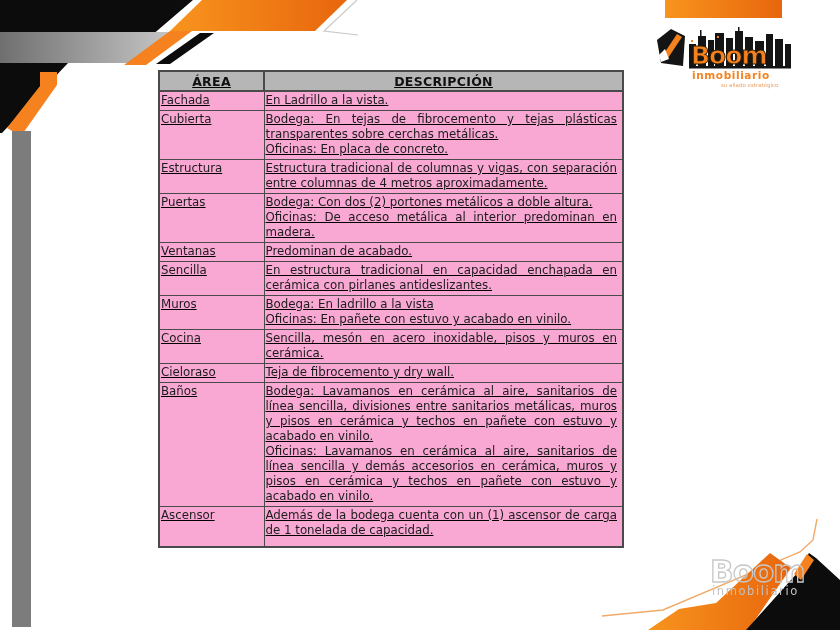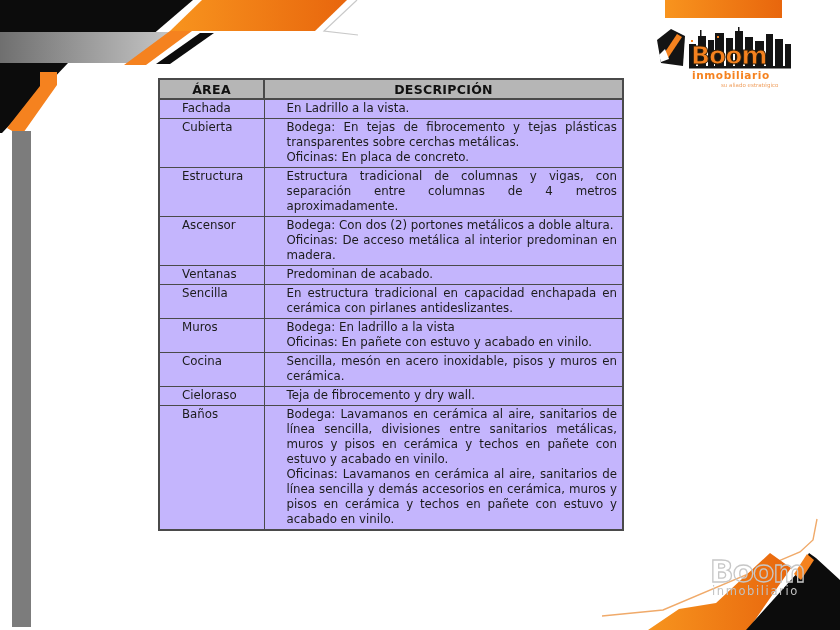--- a/index.html
+++ b/index.html
@@ -9,8 +9,8 @@
   .logo-svg{position:absolute;left:655px;top:24px;width:148px;height:66px;}
   .watermark-svg{position:absolute;left:700px;top:550px;width:130px;height:52px;}
 
-  table.spec{position:absolute;left:158px;top:78px;width:464px;border-collapse:collapse;
-             table-layout:fixed;background:#c4b5fd;}
+  table.spec{position:absolute;left:158px;top:70px;width:464px;border-collapse:collapse;
+             table-layout:fixed;background:#f9a8d4;text-decoration:underline;}
   table.spec col.c-area{width:105px;}
   table.spec col.c-desc{width:359px;}
   table.spec th{background:var(--header-bg,#b6b6b6);border:2px solid var(--border,#4a4a4a);

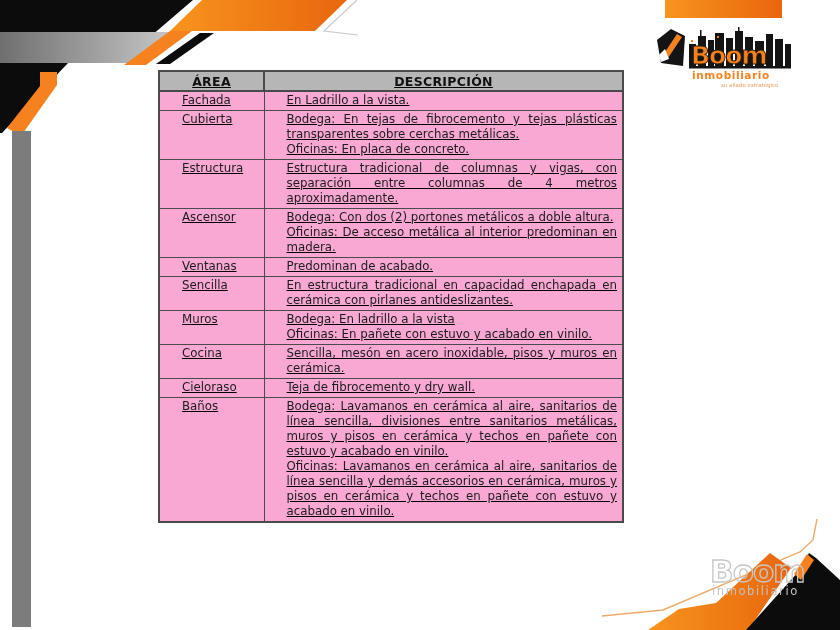--- a/index.html
+++ b/index.html
@@ -17,7 +17,7 @@
                 font-size:12.5px;font-weight:bold;color:#111;height:16px;padding:1px 4px;
                 letter-spacing:.3px;text-align:center;}
   table.spec td{border:1px solid var(--border,#4a4a4a);vertical-align:top;
-                font-size:11.8px;line-height:15px;color:var(--text,#1c1c1c);padding:1px 5px 2px 22px;}
+                font-size:11.8px;line-height:15px;color:var(--text,#1c1c1c);padding:1px 5px 2px 1px;}
   table.spec{border:2px solid var(--border,#4a4a4a);}
   td.area{text-align:left;}
   td.desc{text-align:justify;white-space:pre-line;}

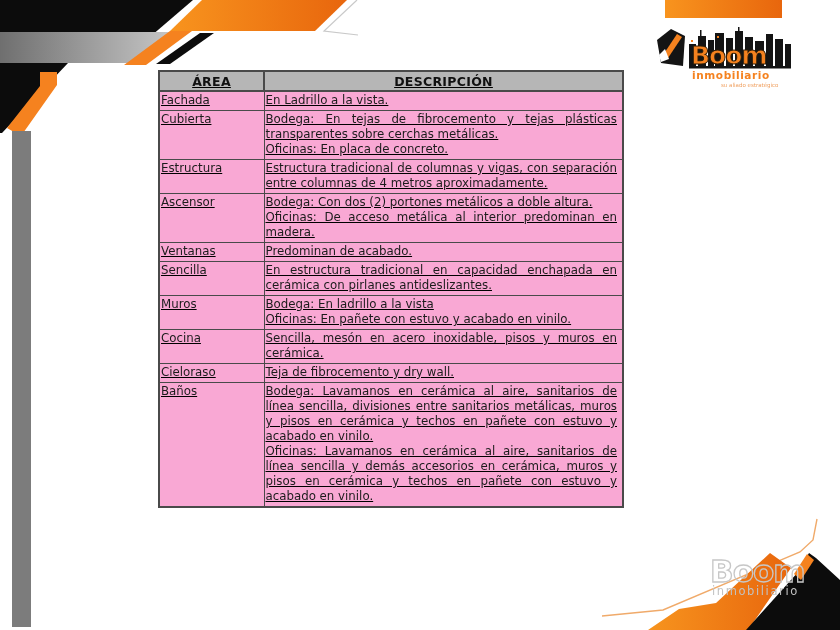--- a/index.html
+++ b/index.html
@@ -117,7 +117,7 @@
       <td class="desc">Estructura tradicional de columnas y vigas, con separación entre columnas de 4 metros aproximadamente.</td>
     </tr>
         <tr>
-      <td class="area">Ascensor</td>
+      <td class="area">Puertas</td>
       <td class="desc">Bodega: Con dos (2) portones metálicos a doble altura.
 Oficinas: De acceso metálica al interior predominan en madera.</td>
     </tr>

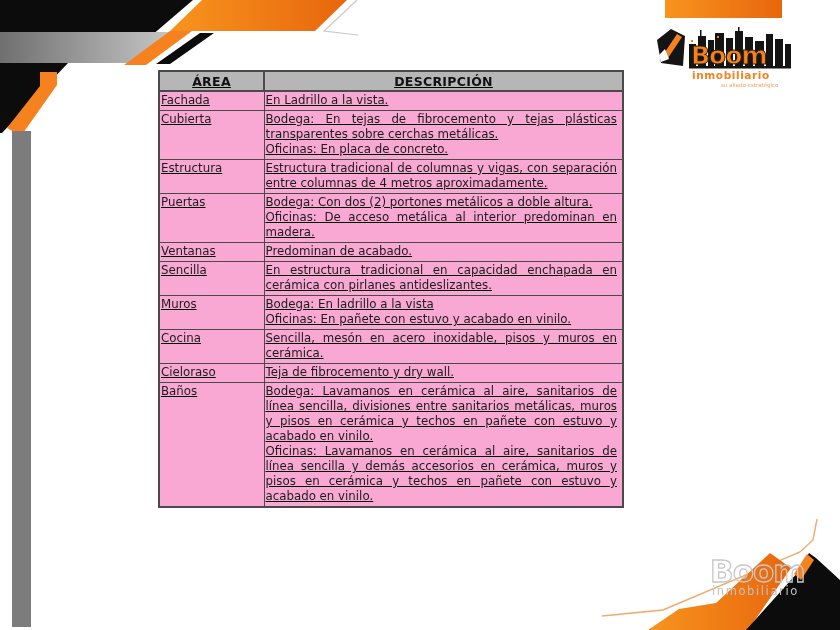--- a/index.html
+++ b/index.html
@@ -147,6 +147,10 @@
       <td class="desc">Bodega: Lavamanos en cerámica al aire, sanitarios de línea sencilla, divisiones entre sanitarios metálicas, muros y pisos en cerámica y techos en pañete con estuvo y acabado en vinilo.
 Oficinas: Lavamanos en cerámica al aire, sanitarios de línea sencilla y demás accesorios en cerámica, muros y pisos en cerámica y techos en pañete con estuvo y acabado en vinilo.</td>
     </tr>
+        <tr>
+      <td class="area">Ascensor</td>
+      <td class="desc">Además de la bodega cuenta con un (1) ascensor de carga de 1 tonelada de capacidad.</td>
+    </tr>
       </tbody>
   </table>
 

